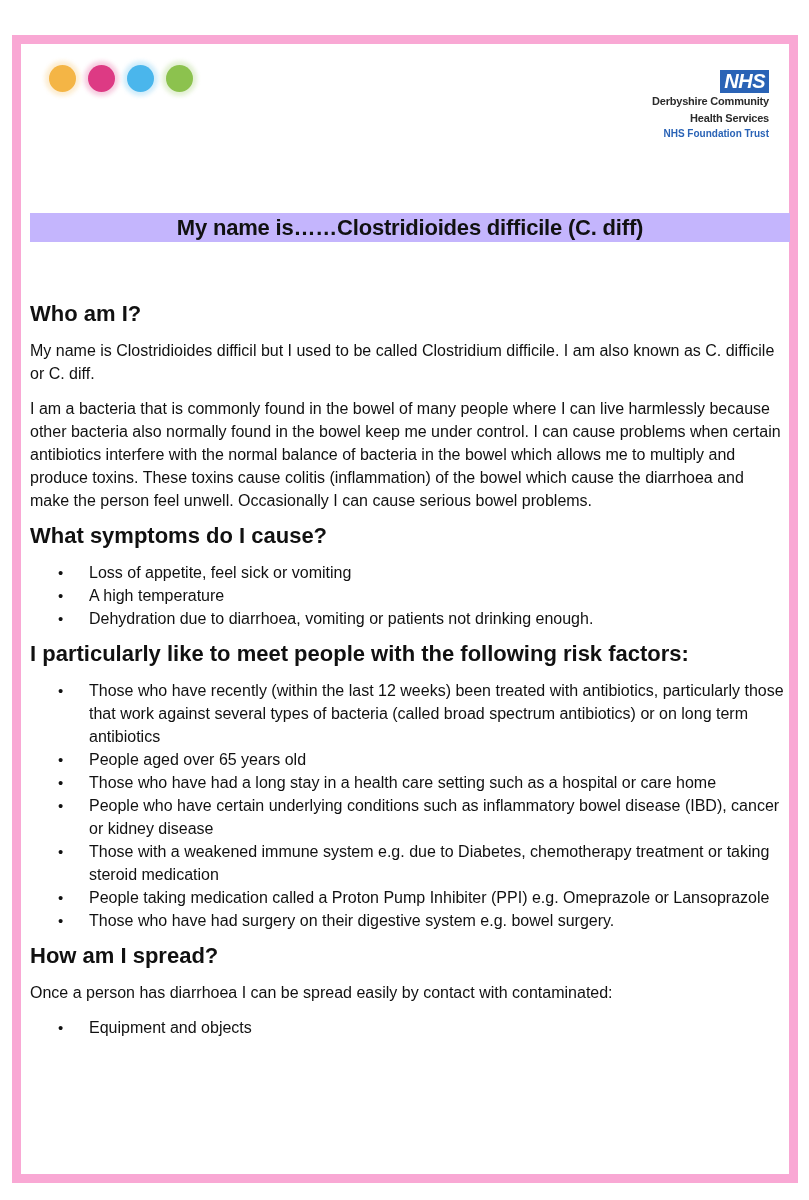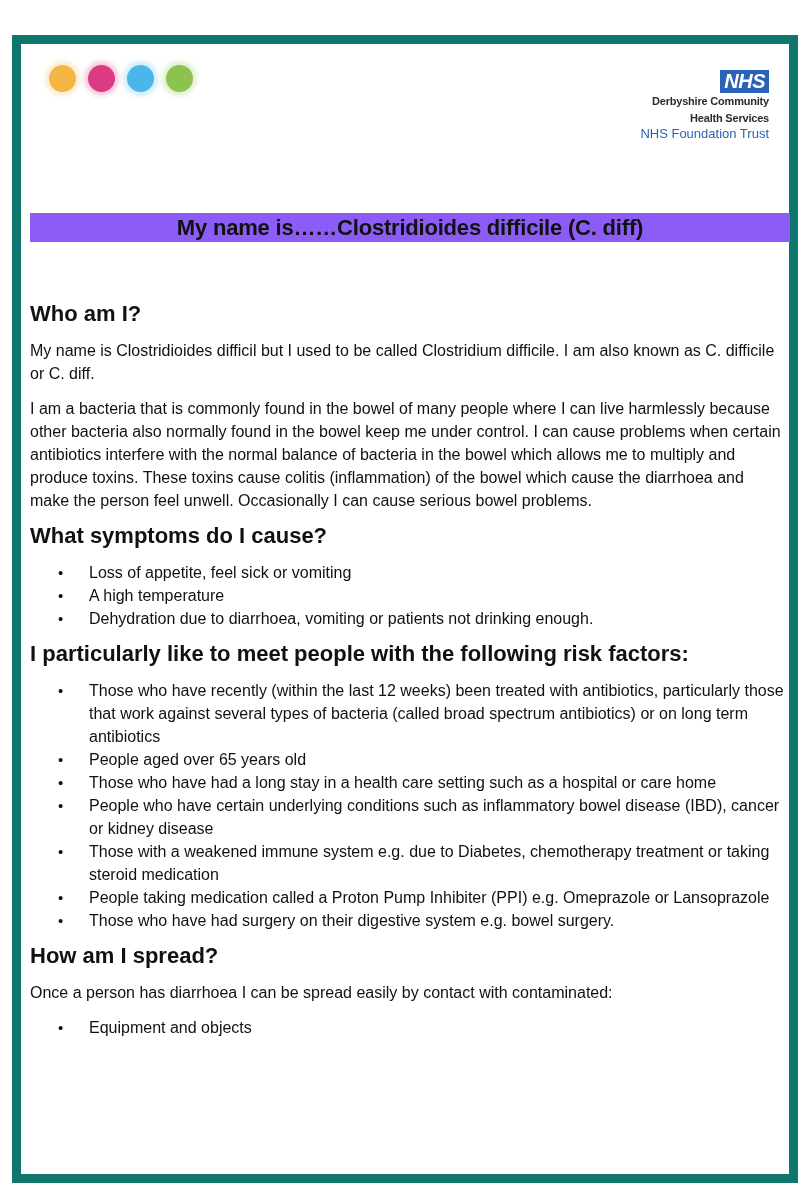--- a/index.html
+++ b/index.html
@@ -6,7 +6,7 @@
     body { width: 809px; height: 1200px; position: relative; overflow: hidden;
            font-family: "Liberation Sans", sans-serif; color: #111; }
     .frame { position: absolute; left: 12px; top: 35px; width: 768px; height: 1130px;
-             border: 9px solid #0f766e; background: #fff; }
+             border: 9px solid #f9a8d4; background: #fff; }
     .dots { position: absolute; left: 28px; top: 21px; display: flex; gap: 12px; }
     .dot { width: 27px; height: 27px; border-radius: 50%; position: relative; }
     .dot::after { content: ""; position: absolute; inset: -4px; border-radius: 50%;

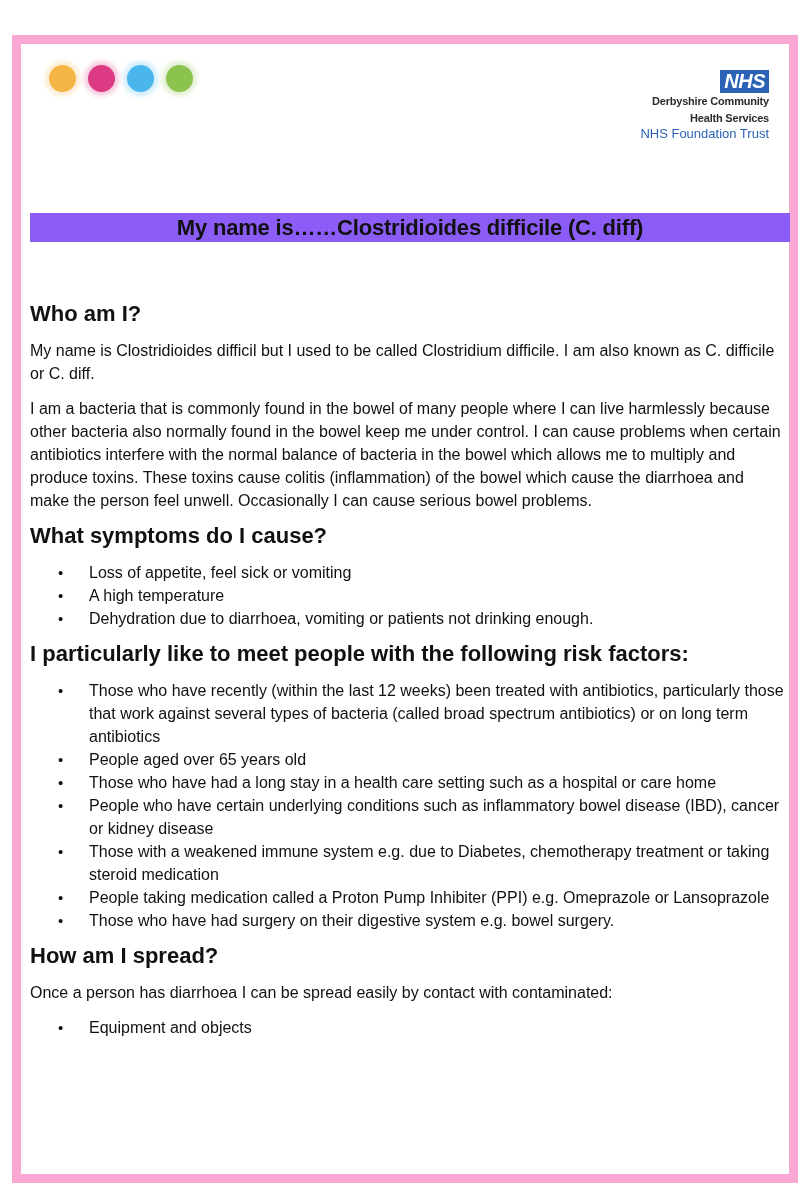--- a/index.html
+++ b/index.html
@@ -17,7 +17,7 @@
                letter-spacing: -0.5px; }
     .logo-line1, .logo-line2 { font-size: 11px; font-weight: bold; color: #2b2b2b;
                                line-height: 17px; letter-spacing: -0.2px; }
-    .logo-line3 { font-size: 13px; font-weight: normal; color: #2a63b6; line-height: 13px; }
+    .logo-line3 { font-size: 10px; font-weight: bold; color: #2a63b6; line-height: 13px; }
     .title-bar { position: absolute; left: 9px; top: 169px; width: 760px; height: 29px;
                  background: #8b5cf6; display: flex; align-items: center; justify-content: center; }
     .title-bar h1 { margin: 0; font-size: 22px; font-weight: bold; color: #111; letter-spacing: -0.2px; }

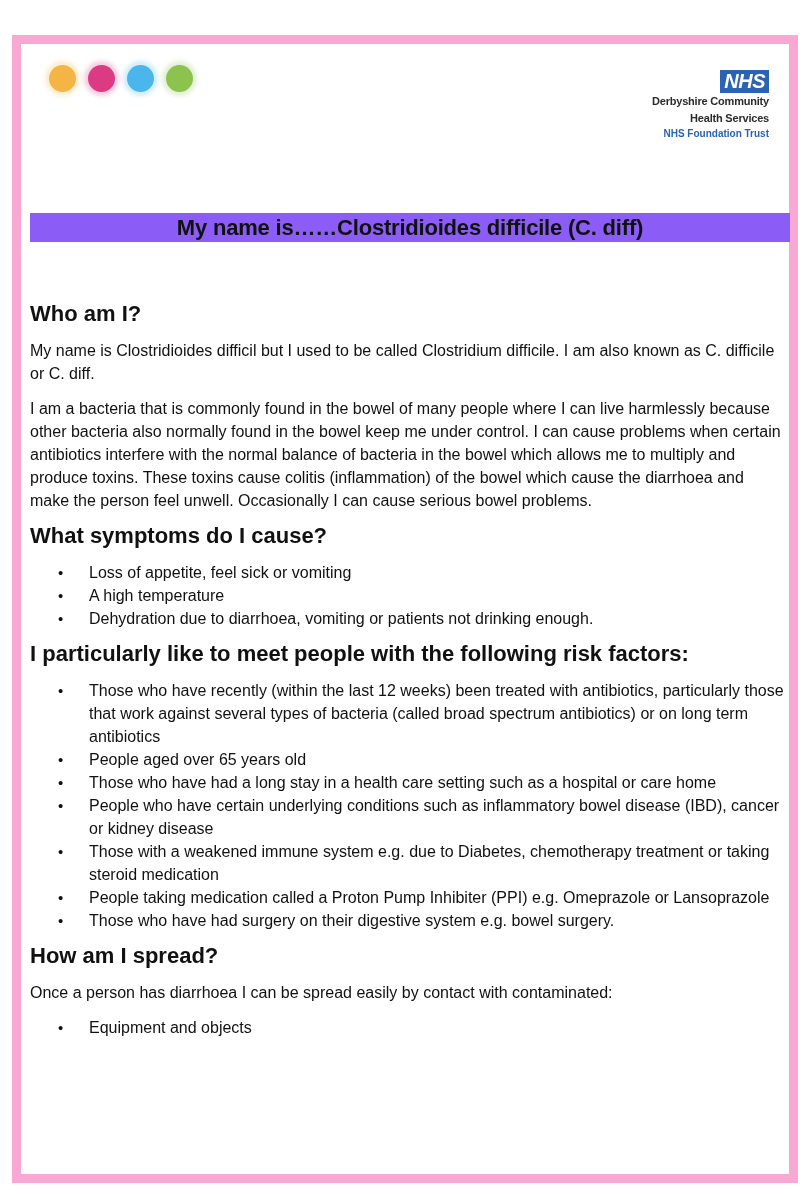--- a/index.html
+++ b/index.html
@@ -19,7 +19,7 @@
                                line-height: 17px; letter-spacing: -0.2px; }
     .logo-line3 { font-size: 10px; font-weight: bold; color: #2a63b6; line-height: 13px; }
     .title-bar { position: absolute; left: 9px; top: 169px; width: 760px; height: 29px;
-                 background: #8b5cf6; display: flex; align-items: center; justify-content: center; }
+                 background: #c4b5fd; display: flex; align-items: center; justify-content: center; }
     .title-bar h1 { margin: 0; font-size: 22px; font-weight: bold; color: #111; letter-spacing: -0.2px; }
     .content { position: absolute; left: 9px; top: 258px; width: 756px; font-size: 16px; line-height: 23px; }
     .content h2 { font-size: 22px; font-weight: bold; margin: 0 0 14px 0; line-height: 23px; }

